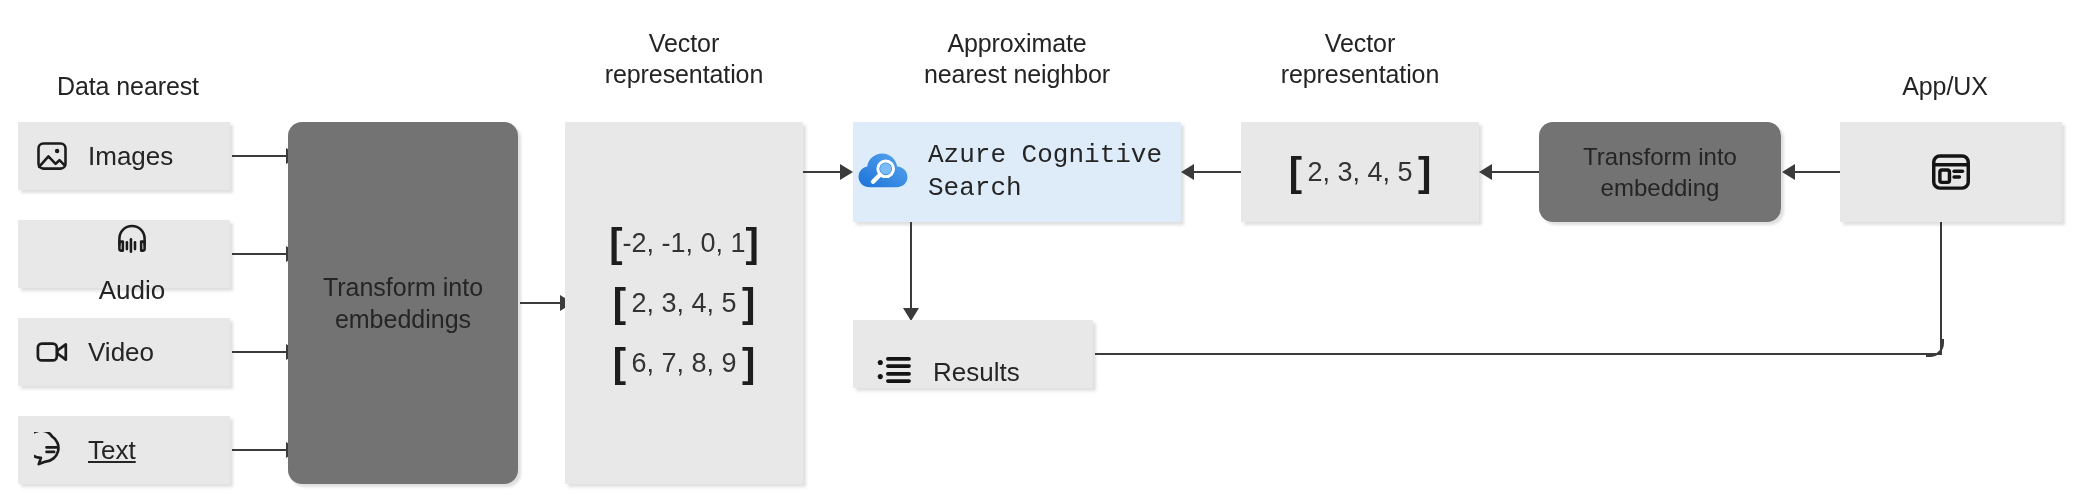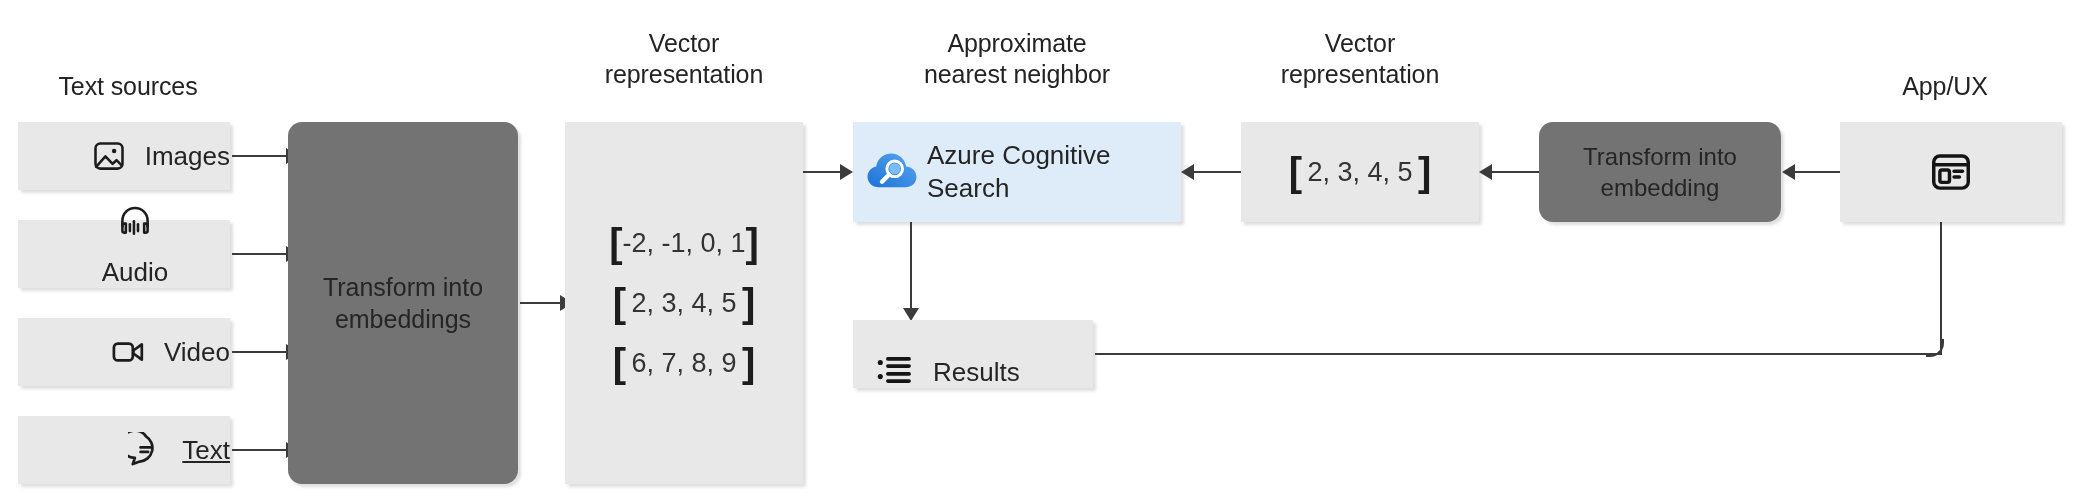--- a/index.html
+++ b/index.html
@@ -122,7 +122,7 @@
 
 <div id="canvas">
 
-  <div class="heading" style="left:18px; top:71px; width:220px;">Text sources</div>
+  <div class="heading" style="left:18px; top:71px; width:220px;">Data nearest</div>
 
   <div class="heading" style="left:565px; top:28px; width:238px;">Vector
 representation</div>

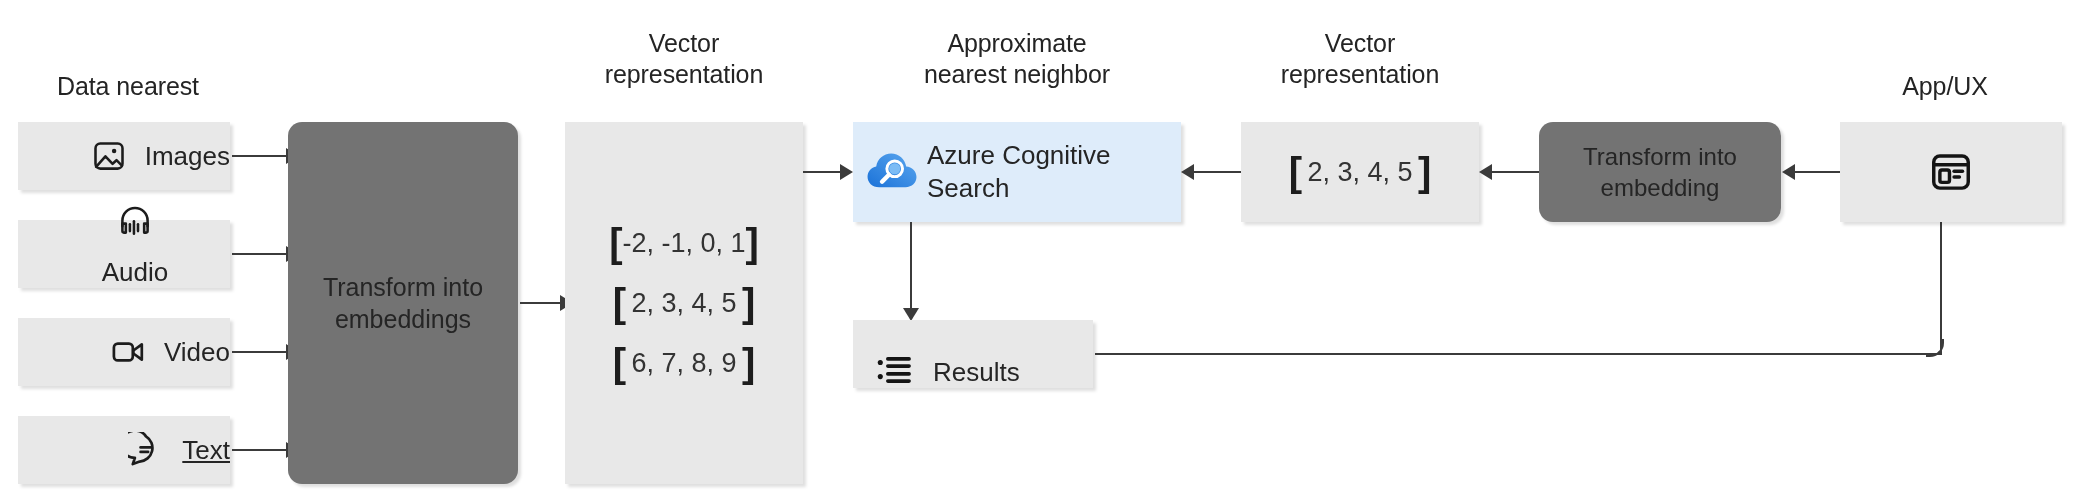--- a/index.html
+++ b/index.html
@@ -49,8 +49,8 @@
 
   
   .chip {
-    justify-content: flex-end;
-    padding-left: 22px;
+    justify-content: flex-start;
+    padding-left: 16px;
     gap: 18px;
   }
   .chip .label { font-size: 26px; color: #242424; }

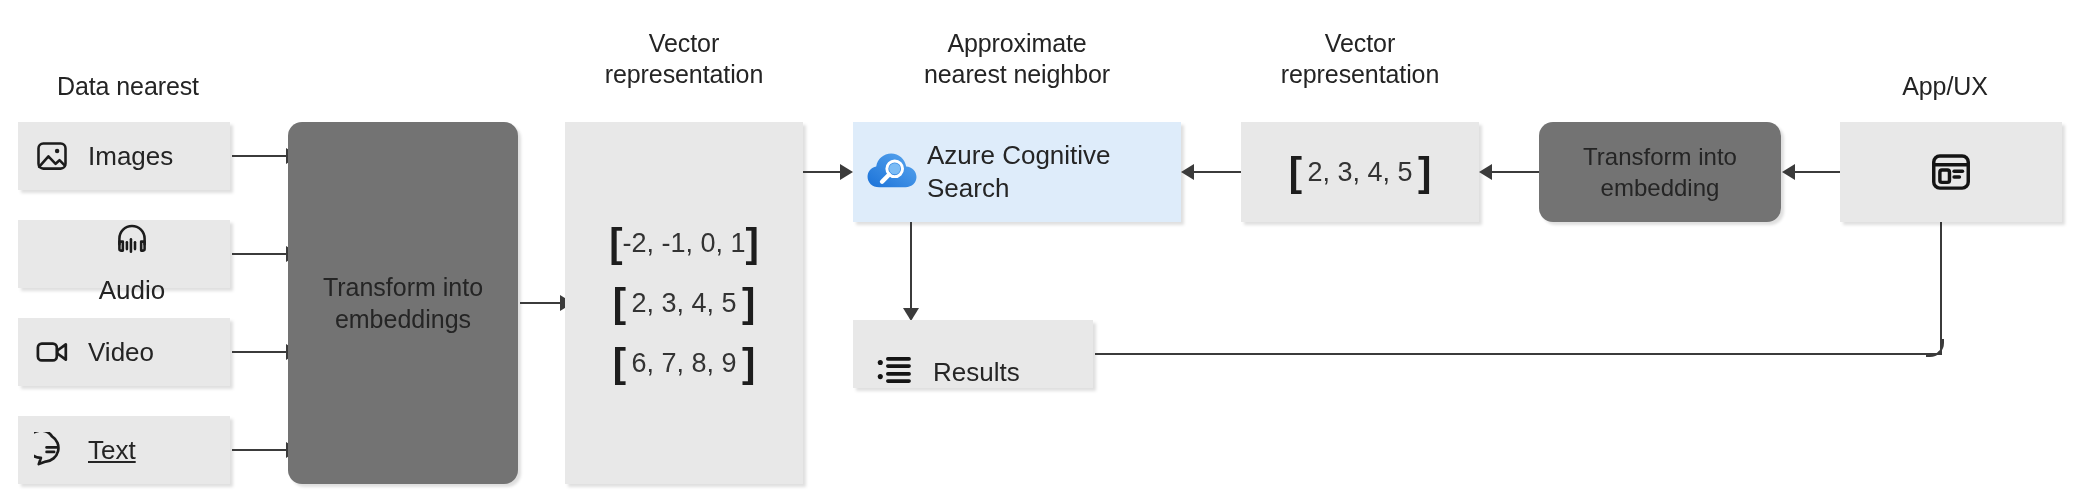--- a/index.html
+++ b/index.html
@@ -220,7 +220,7 @@
   <div class="conn hline" style="left:803px; top:171px; width:44px;"></div>
   <div class="arrow right" style="left:840px; top:164px;"></div>
 
-  <div class="node blue" style="left:853px; top:122px; width:328px; height:100px; justify-content:flex-start; padding-left:12px; gap:8px;">
+  <div class="node blue" style="left:853px; top:122px; width:328px; height:100px; justify-content:flex-start; padding-left:3px; gap:18px;font-family:Liberation Mono, monospace;">
     <span class="icon">
       <svg width="54" height="54" viewBox="0 0 64 64">
         <defs>

